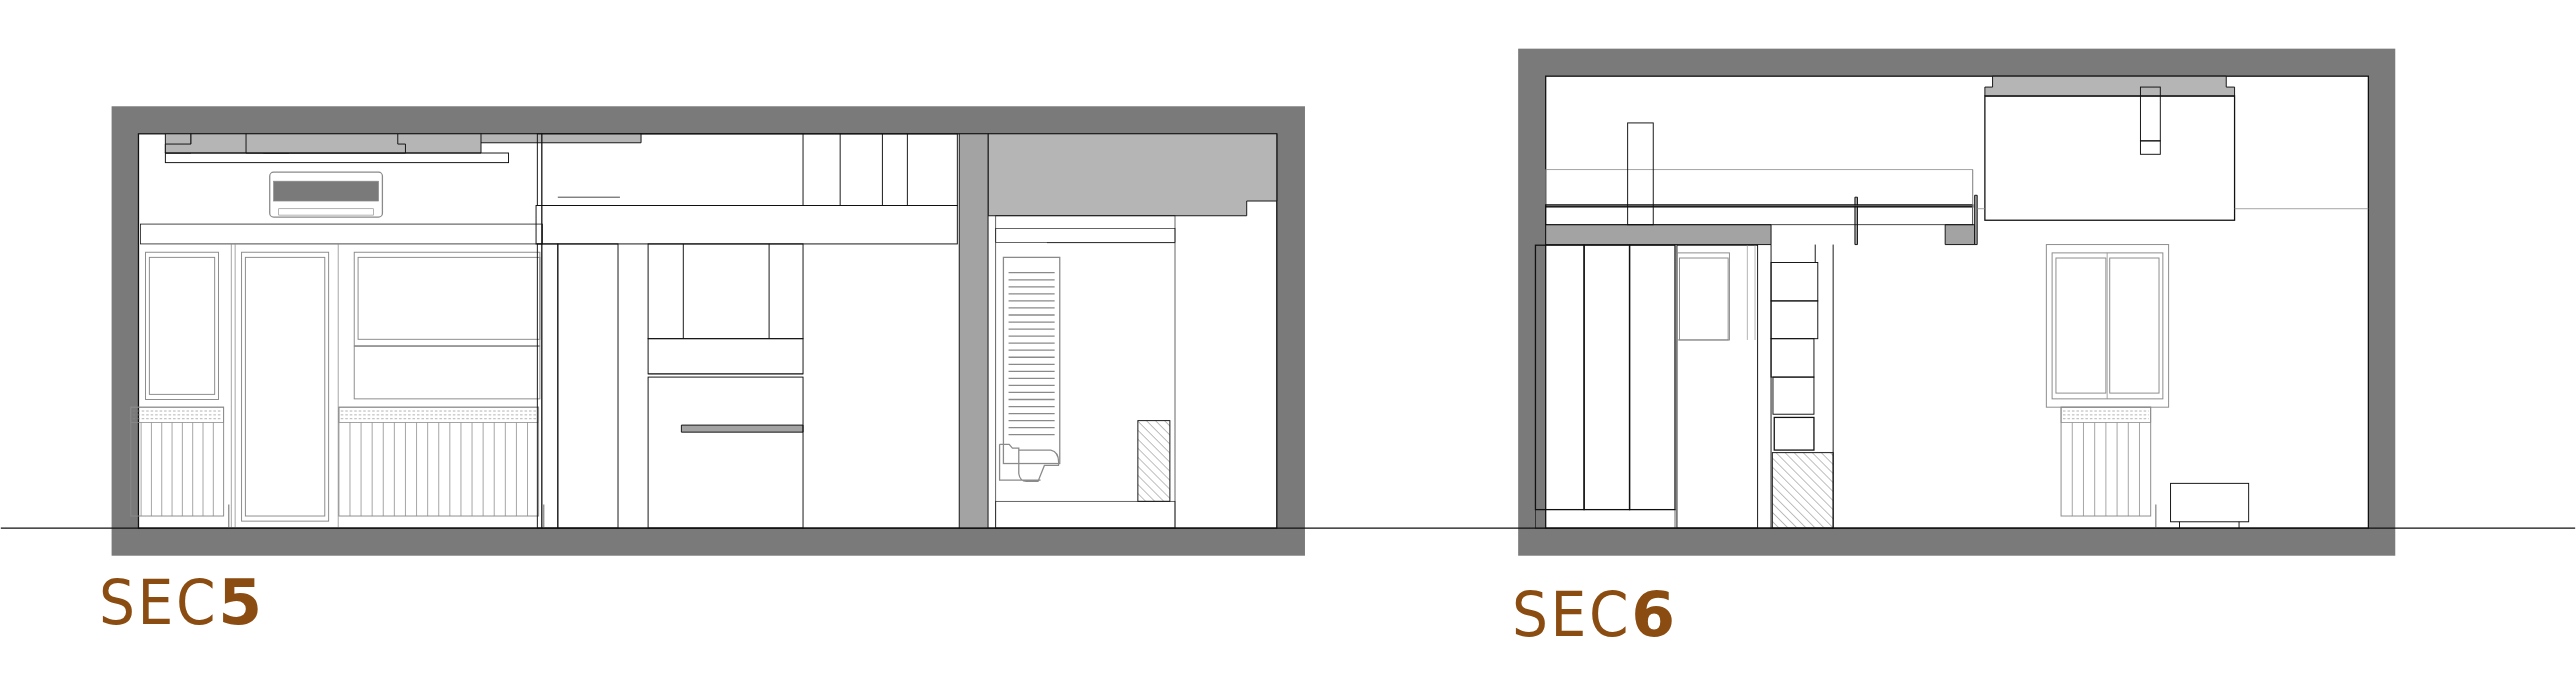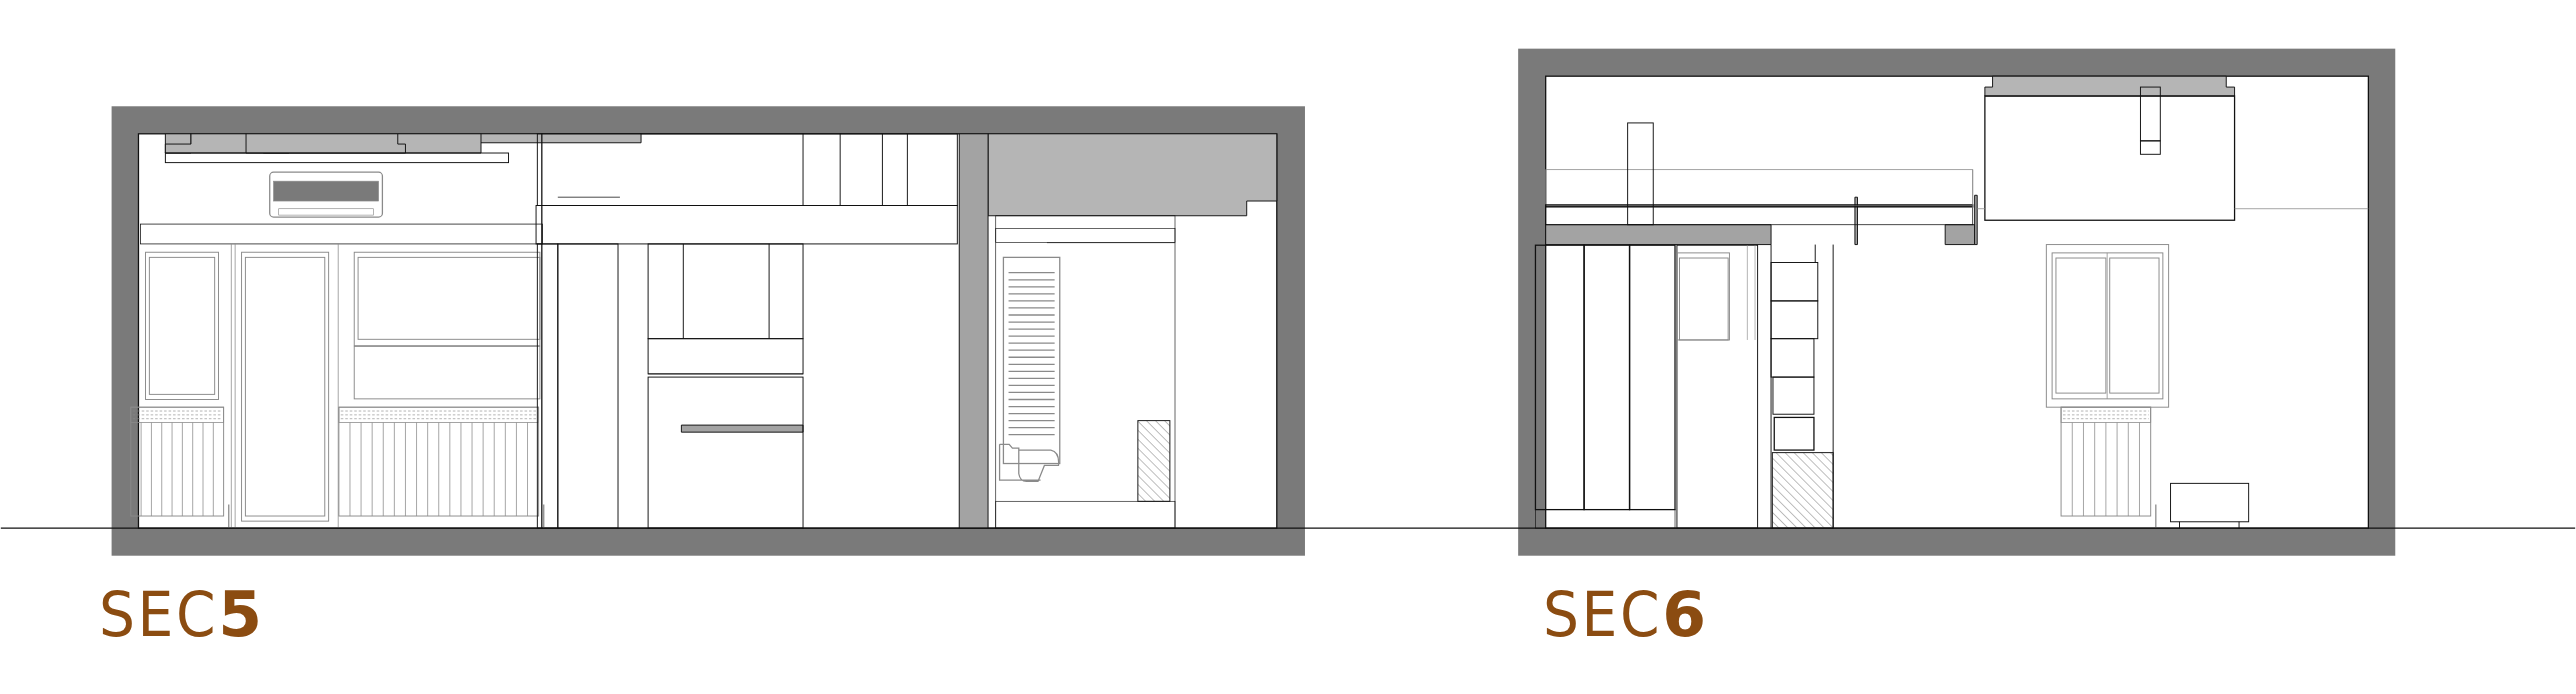--- a/index.html
+++ b/index.html
@@ -16,7 +16,7 @@
   }
   .label .prefix { font-weight: normal; font-stretch: condensed; }
   .label .num { font-weight: bold; }
-  #label-sec5 { left: 99px; top: 583px; }
+  #label-sec5 { left: 99px; top: 571px; }
   #label-sec6 { left: 1543px; top: 583px; }
 </style>
 </head>

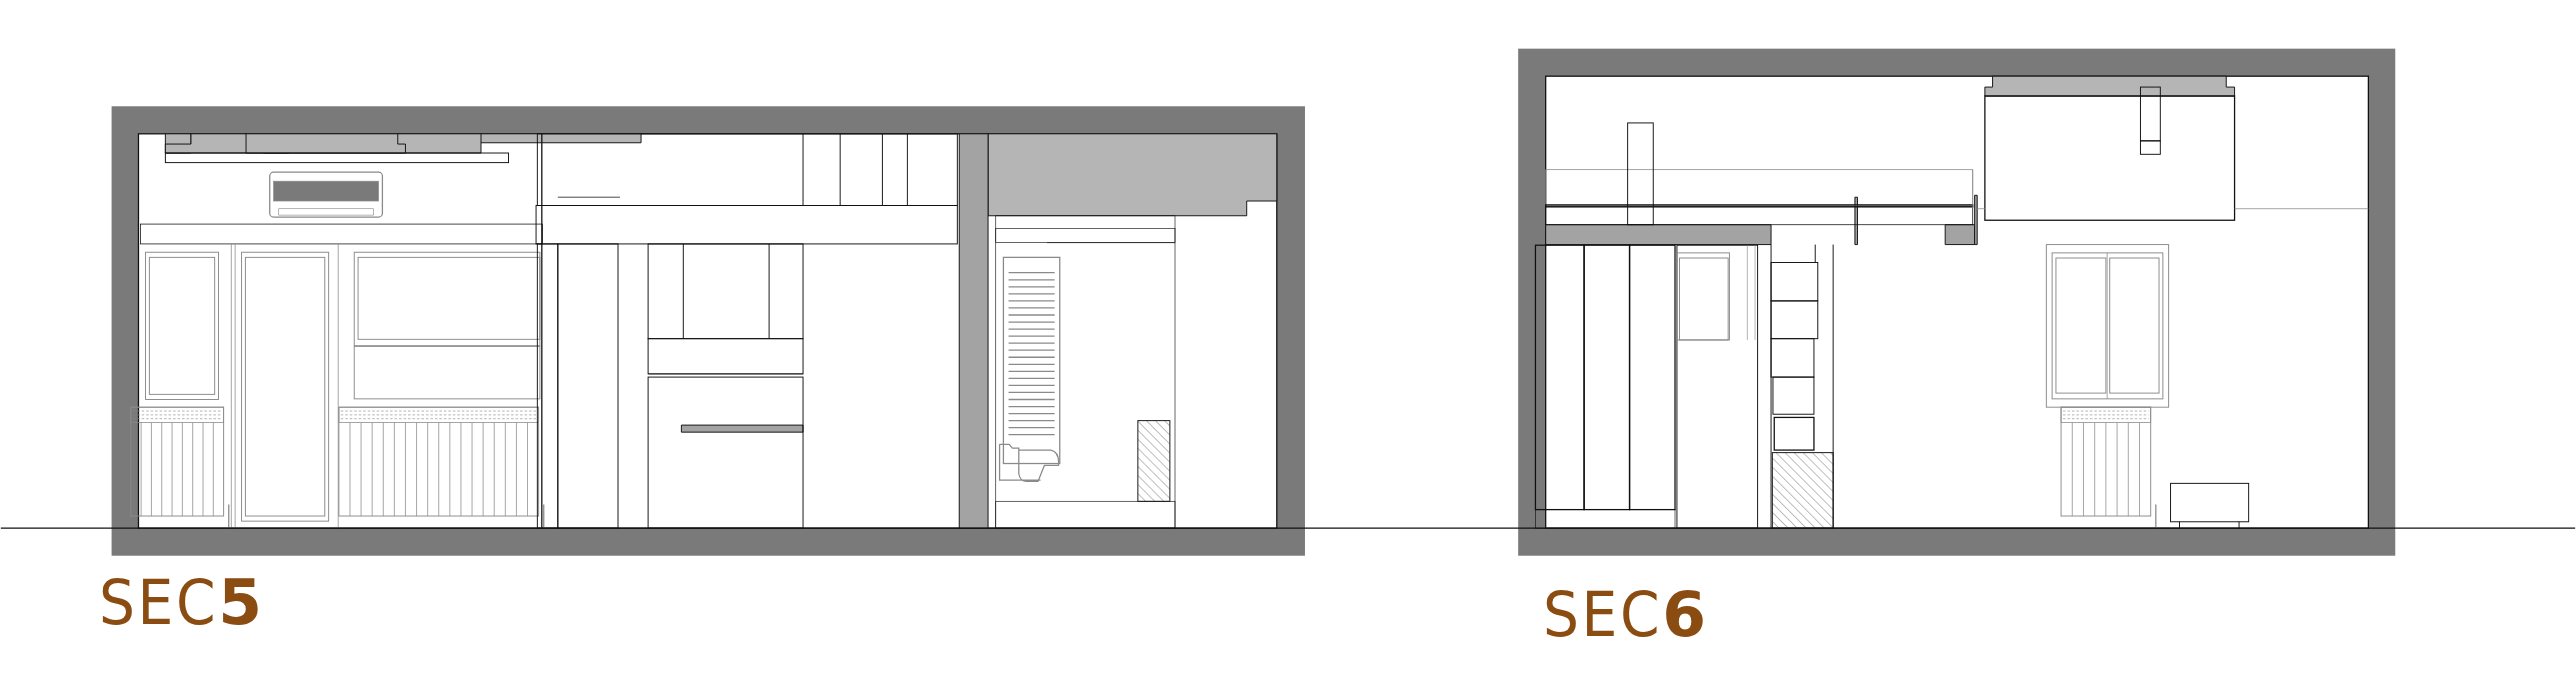--- a/index.html
+++ b/index.html
@@ -17,7 +17,7 @@
   .label .prefix { font-weight: normal; font-stretch: condensed; }
   .label .num { font-weight: bold; }
   #label-sec5 { left: 99px; top: 571px; }
-  #label-sec6 { left: 1543px; top: 583px; }
+  #label-sec6 { left: 1512px; top: 583px; }
 </style>
 </head>
 <body>

